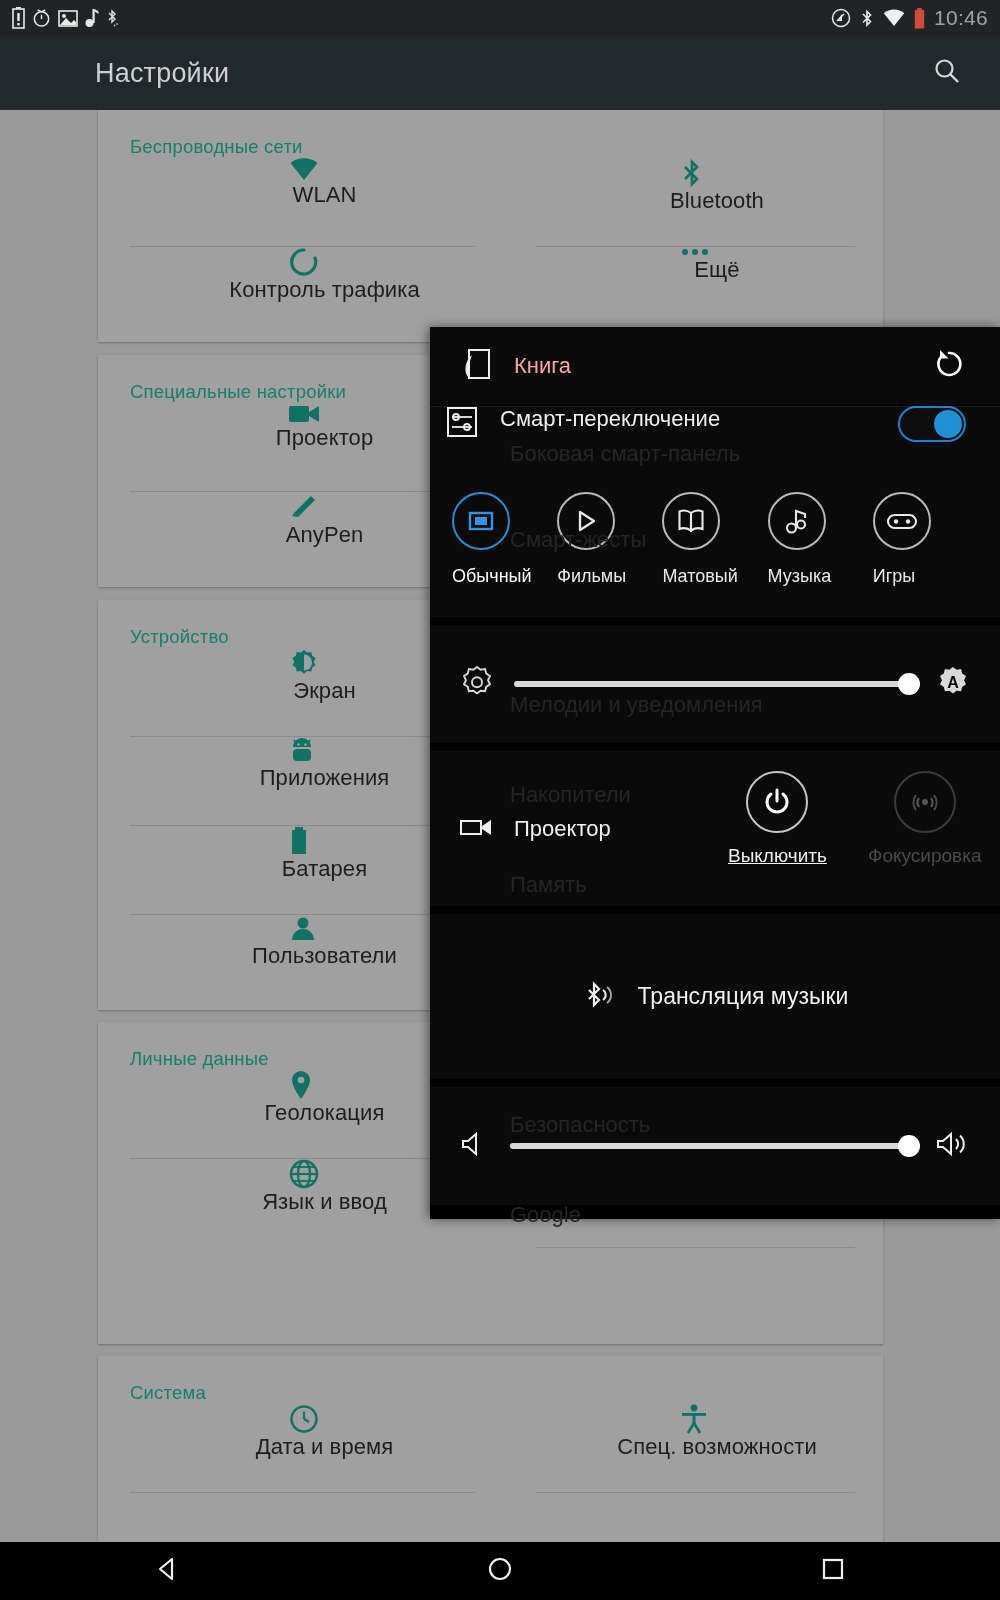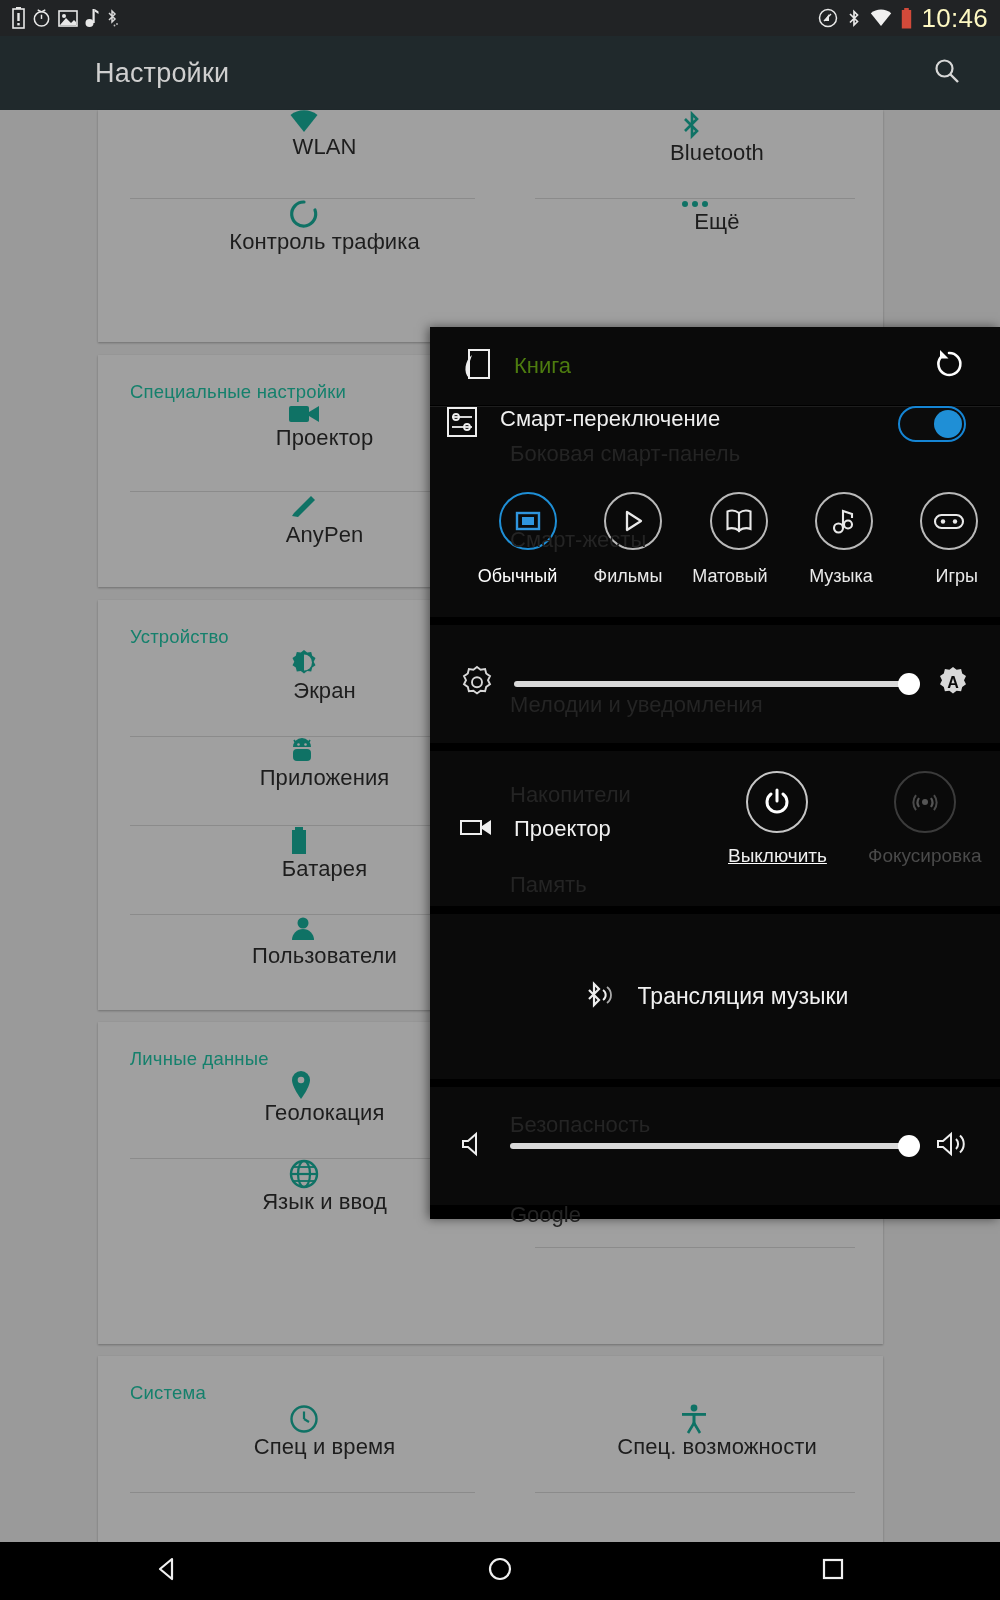--- a/index.html
+++ b/index.html
@@ -19,7 +19,7 @@
   }
   .sb-left { display: flex; align-items: center; gap: 7px; }
   .sb-right { margin-left: auto; display: flex; align-items: center; gap: 9px; }
-  .sb-time { font-size: 26px; color: #fef9c3; letter-spacing: .3px; }
+  .sb-time { font-size: 21px; color: #a3a3a3; letter-spacing: .3px; }
   .sb-ico { display: block; }
 
   

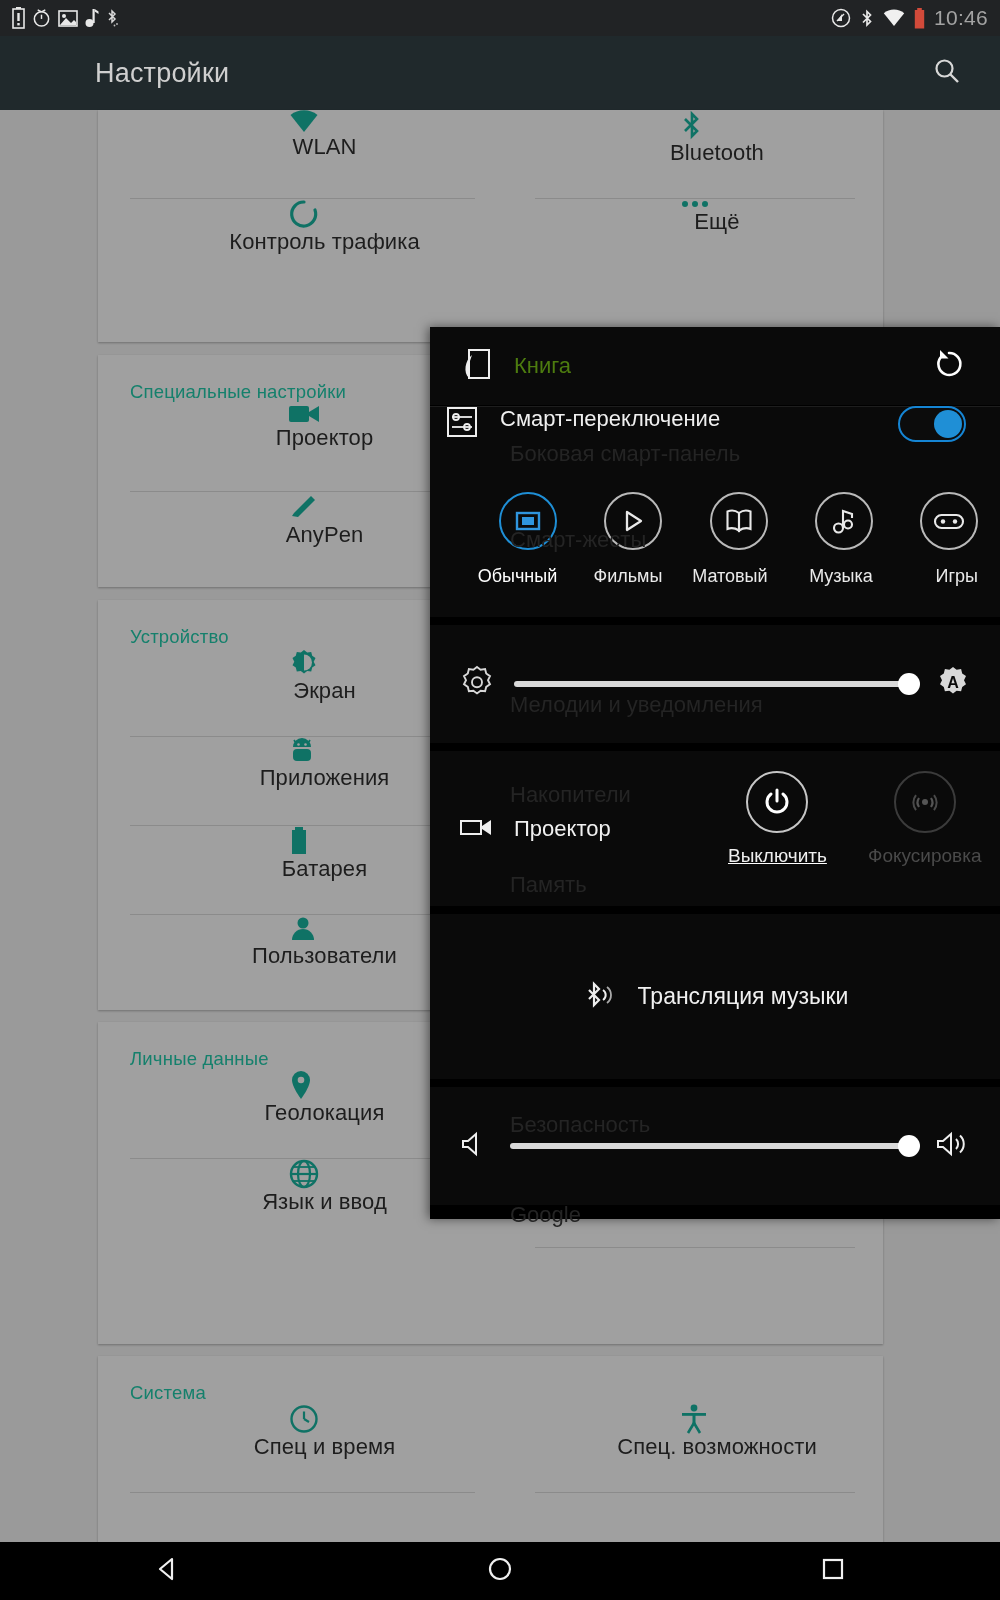--- a/index.html
+++ b/index.html
@@ -201,6 +201,7 @@
   <div class="content">
 
     <div class="card card-full" style="top:0; height:232px;">
+      <div class="sec-title">Беспроводные сети</div>
       <div style="display:flex;">
         <div style="width:405px;">
           <div class="row">

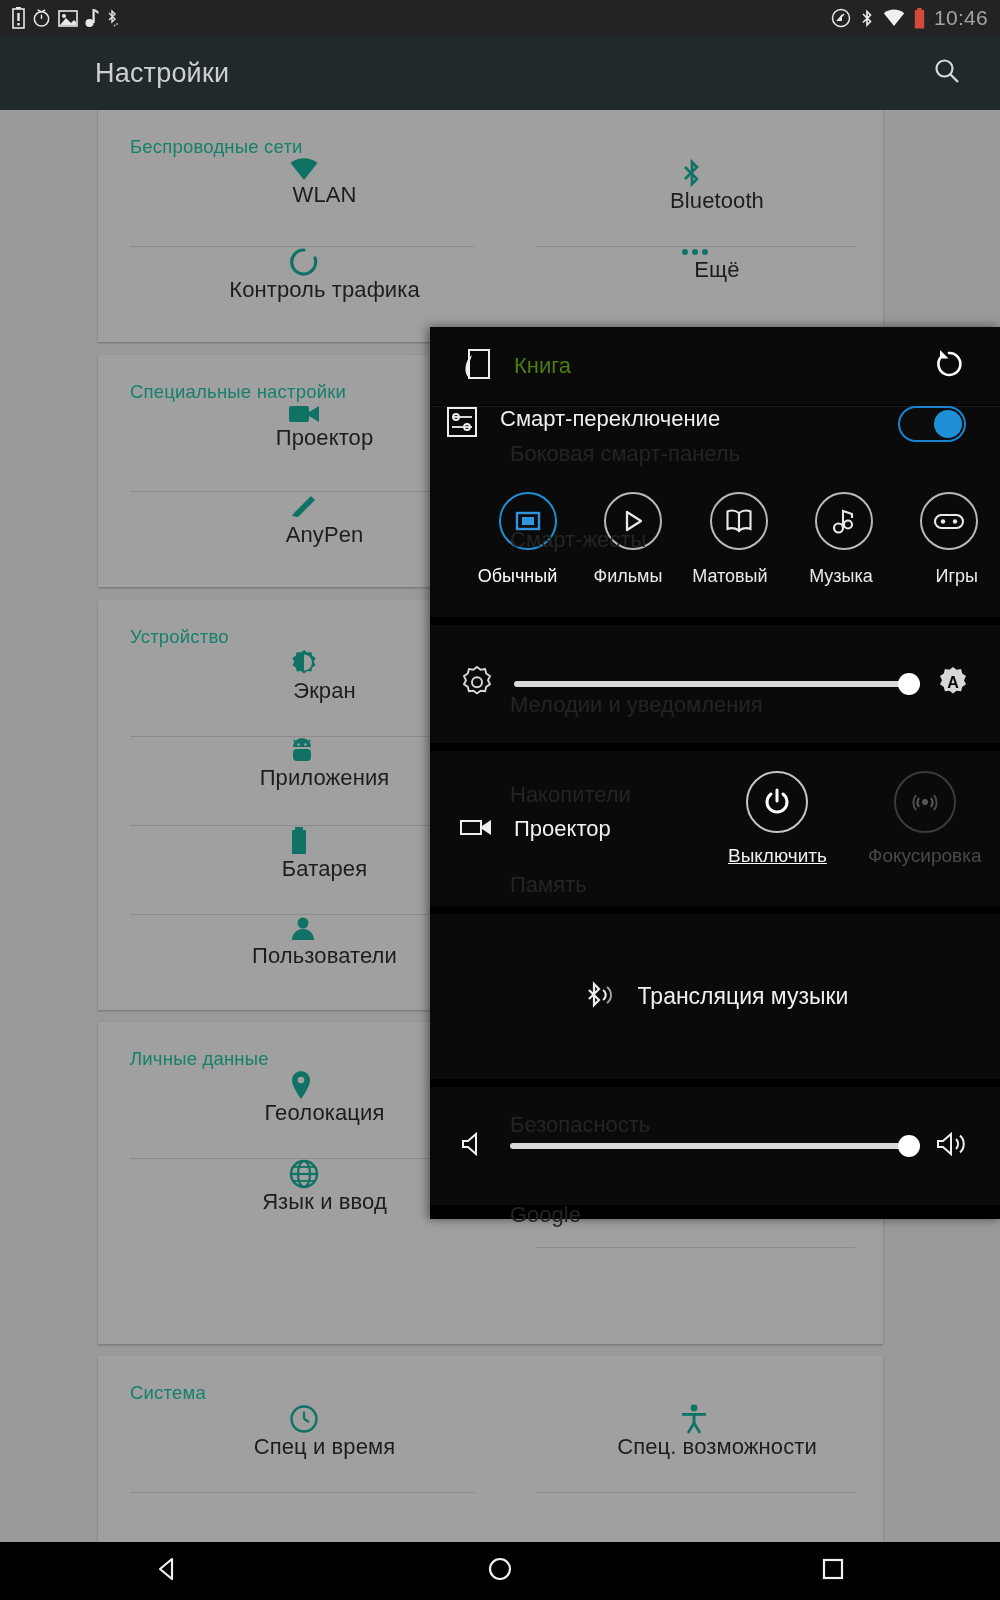--- a/index.html
+++ b/index.html
@@ -69,7 +69,7 @@
   .ov-head {
     height: 78px; display: flex; align-items: center; padding: 0 0 0 30px;
   }
-  .ov-head .title { font-size: 22px; color: #4d7c0f; margin-left: 22px; }
+  .ov-head .title { font-size: 22px; color: #fca5a5; margin-left: 22px; }
   .ov-head .reset { margin-left: auto; margin-right: 34px; }
 
   .ov-toggle-row { height: 80px; display: flex; align-items: flex-start; padding-left: 16px; }

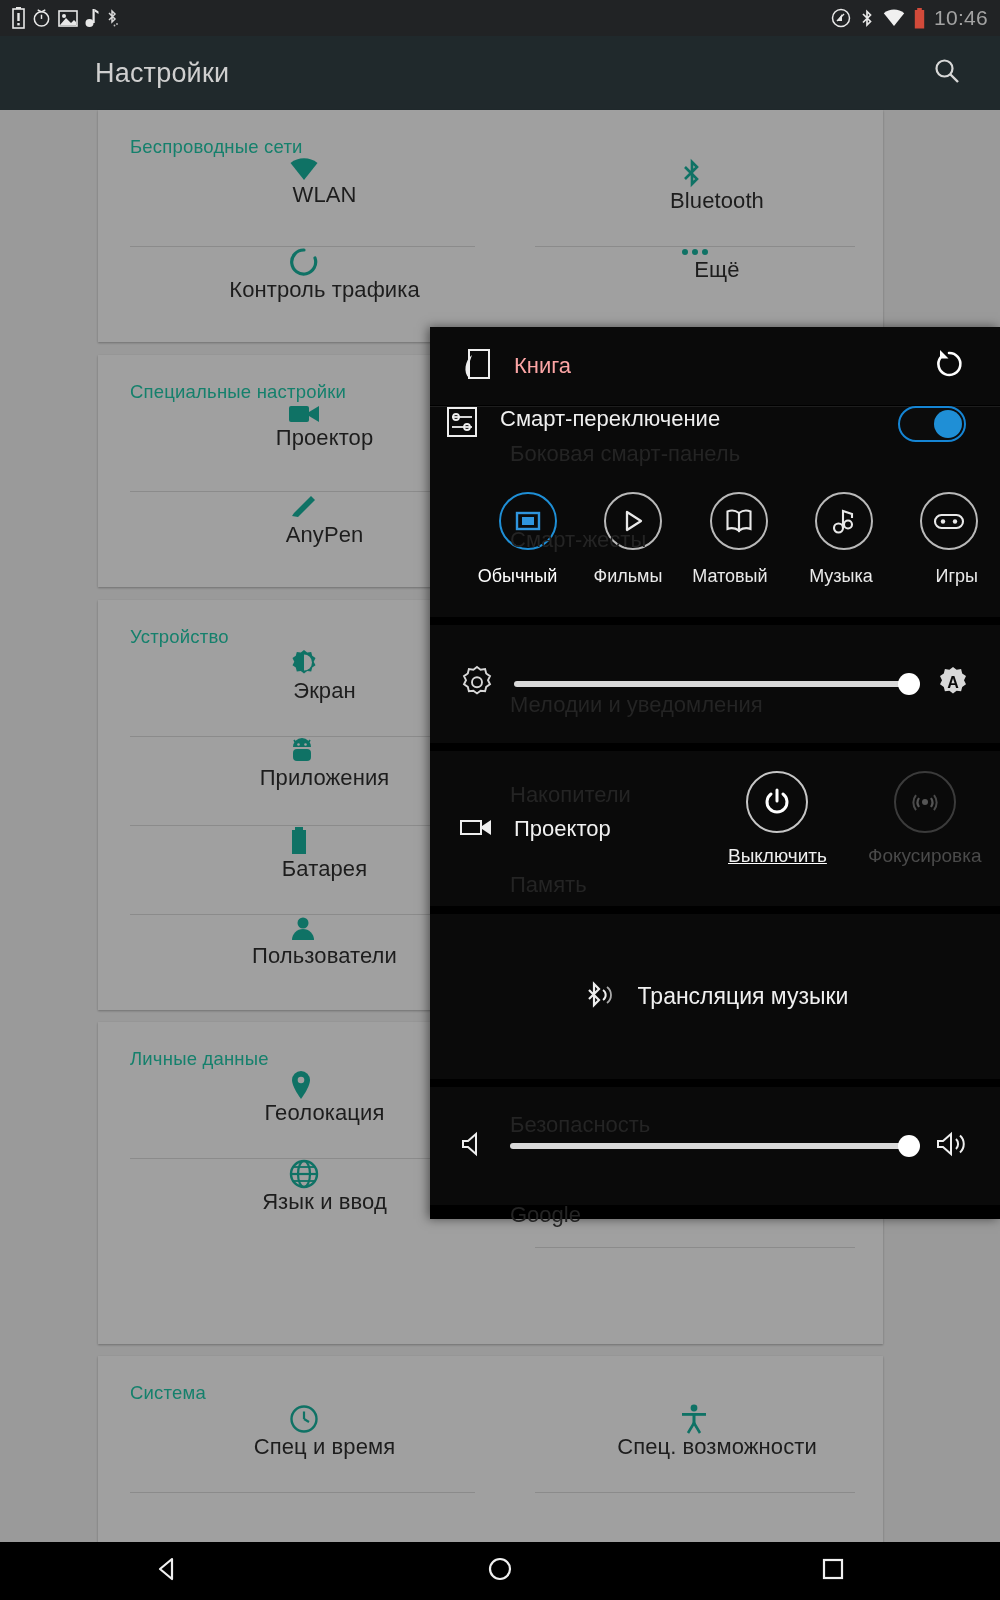--- a/index.html
+++ b/index.html
@@ -85,7 +85,7 @@
   }
 
   .modes { display: flex; padding: 6px 22px 30px 22px; }
-  .mode { flex: 1; display: flex; flex-direction: column; align-items: flex-end; }
+  .mode { flex: 1; display: flex; flex-direction: column; align-items: flex-start; }
   .mode .circ {
     width: 58px; height: 58px; border-radius: 50%; border: 2px solid #b9b9b9;
     display: flex; align-items: center; justify-content: center;

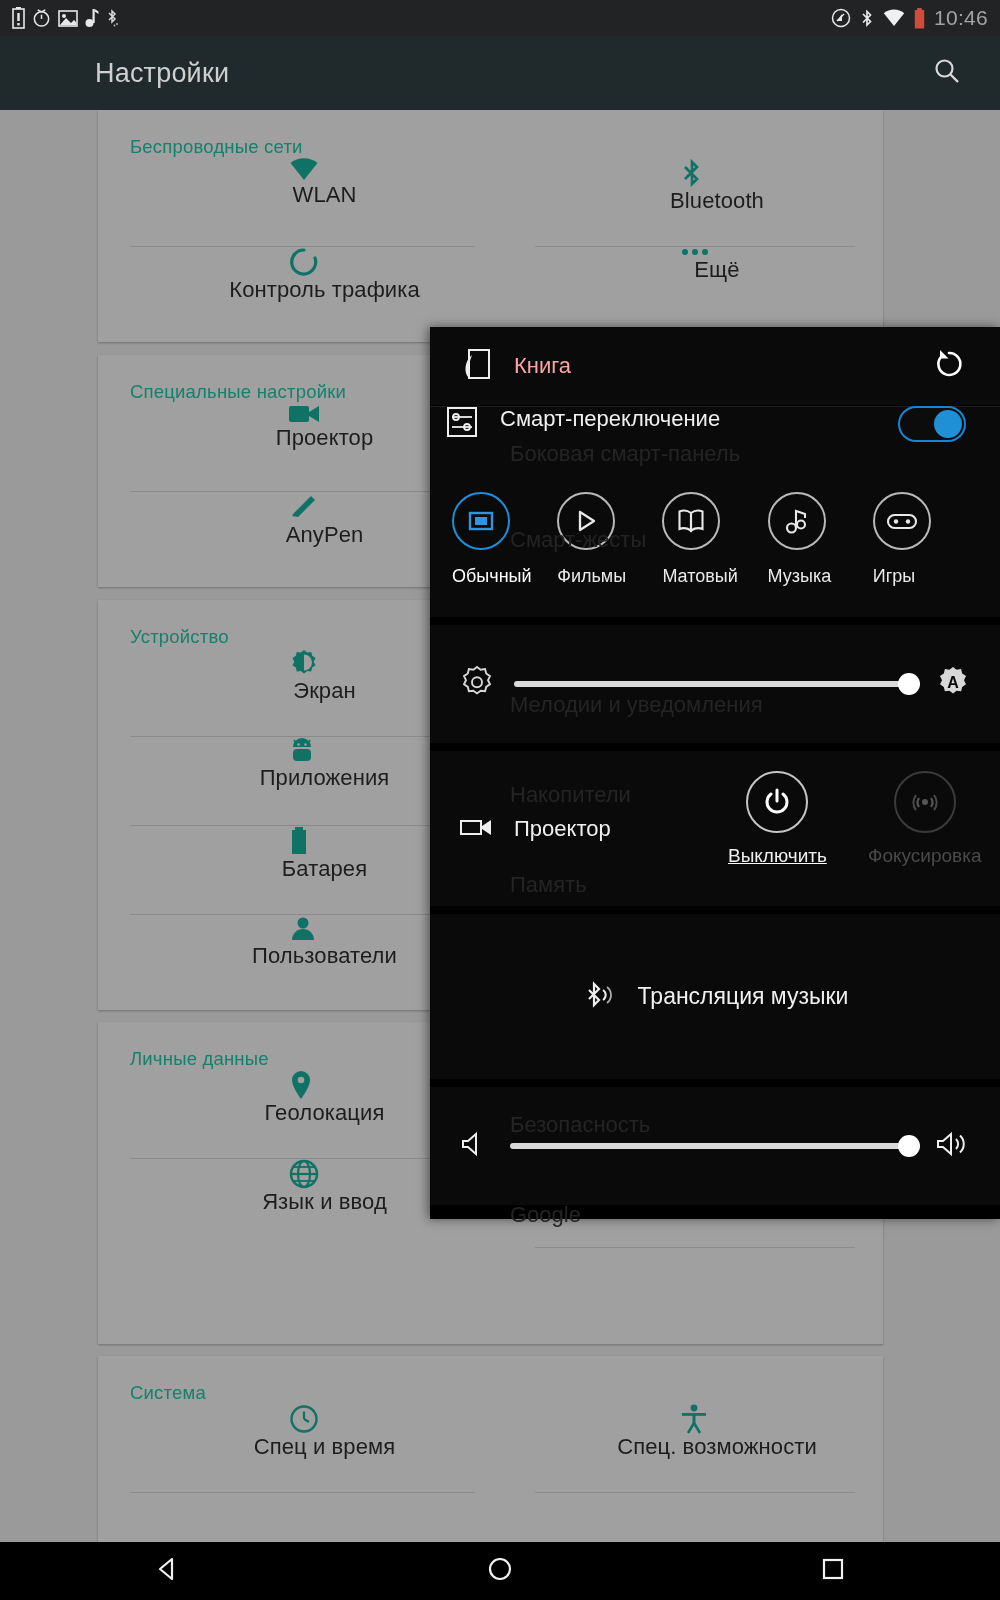--- a/index.html
+++ b/index.html
@@ -435,7 +435,7 @@
                 <line x1="15" y1="15" x2="20" y2="18" stroke="#0f7265" stroke-width="2.2"></line>
               </svg>
             </span>
-            <span class="lbl">Спец и время</span>
+            <span class="lbl">Дата и время</span>
             <div class="divider"></div>
           </div>
         </div>

